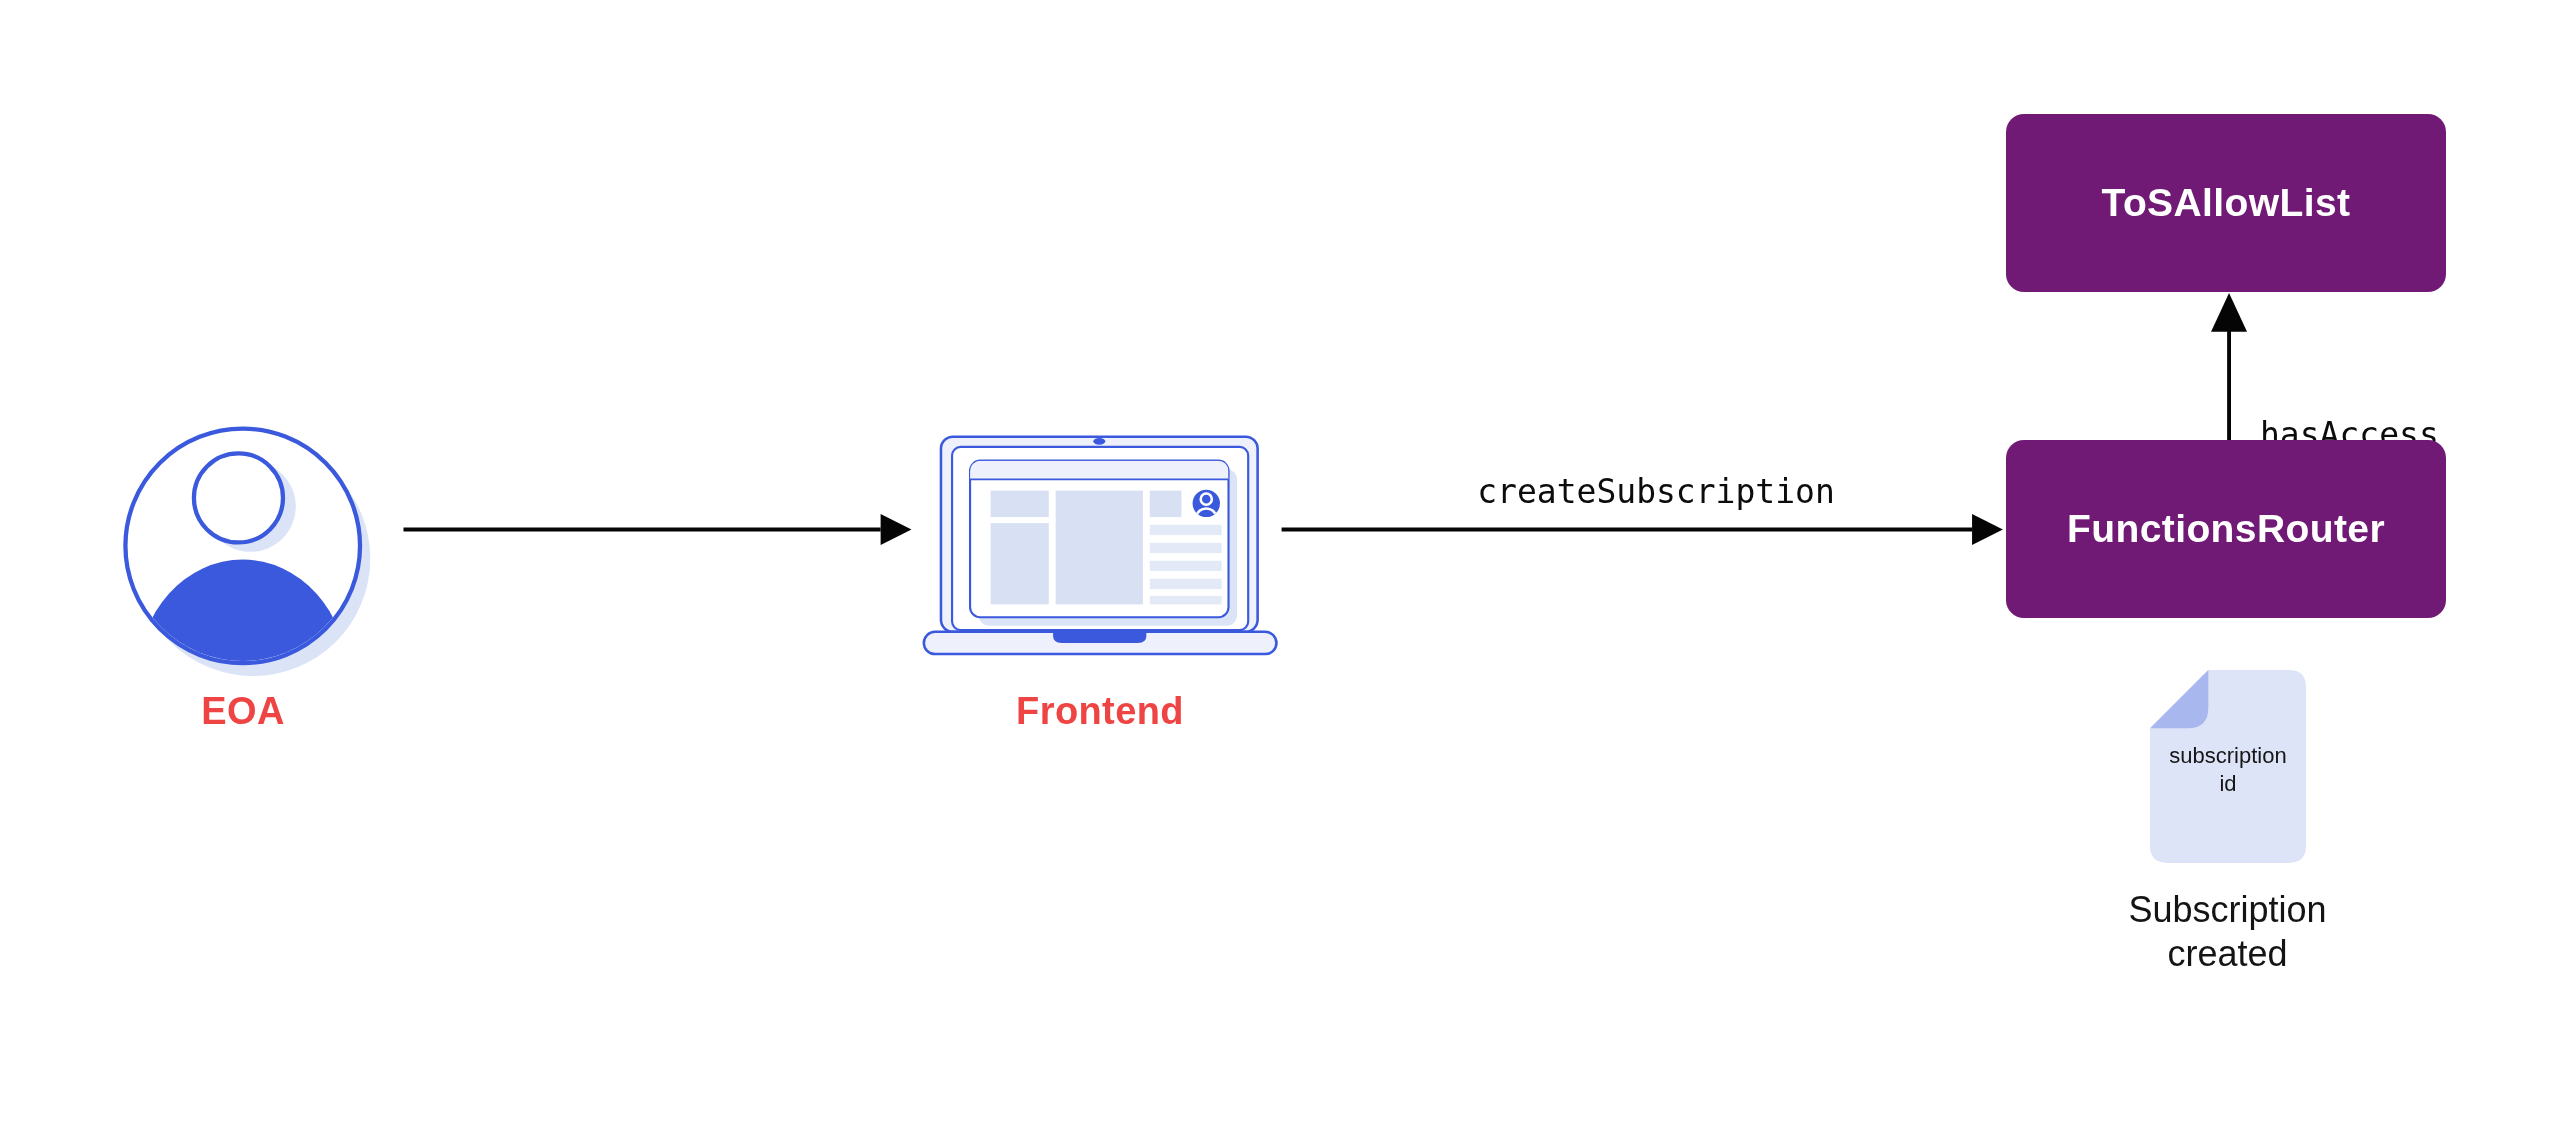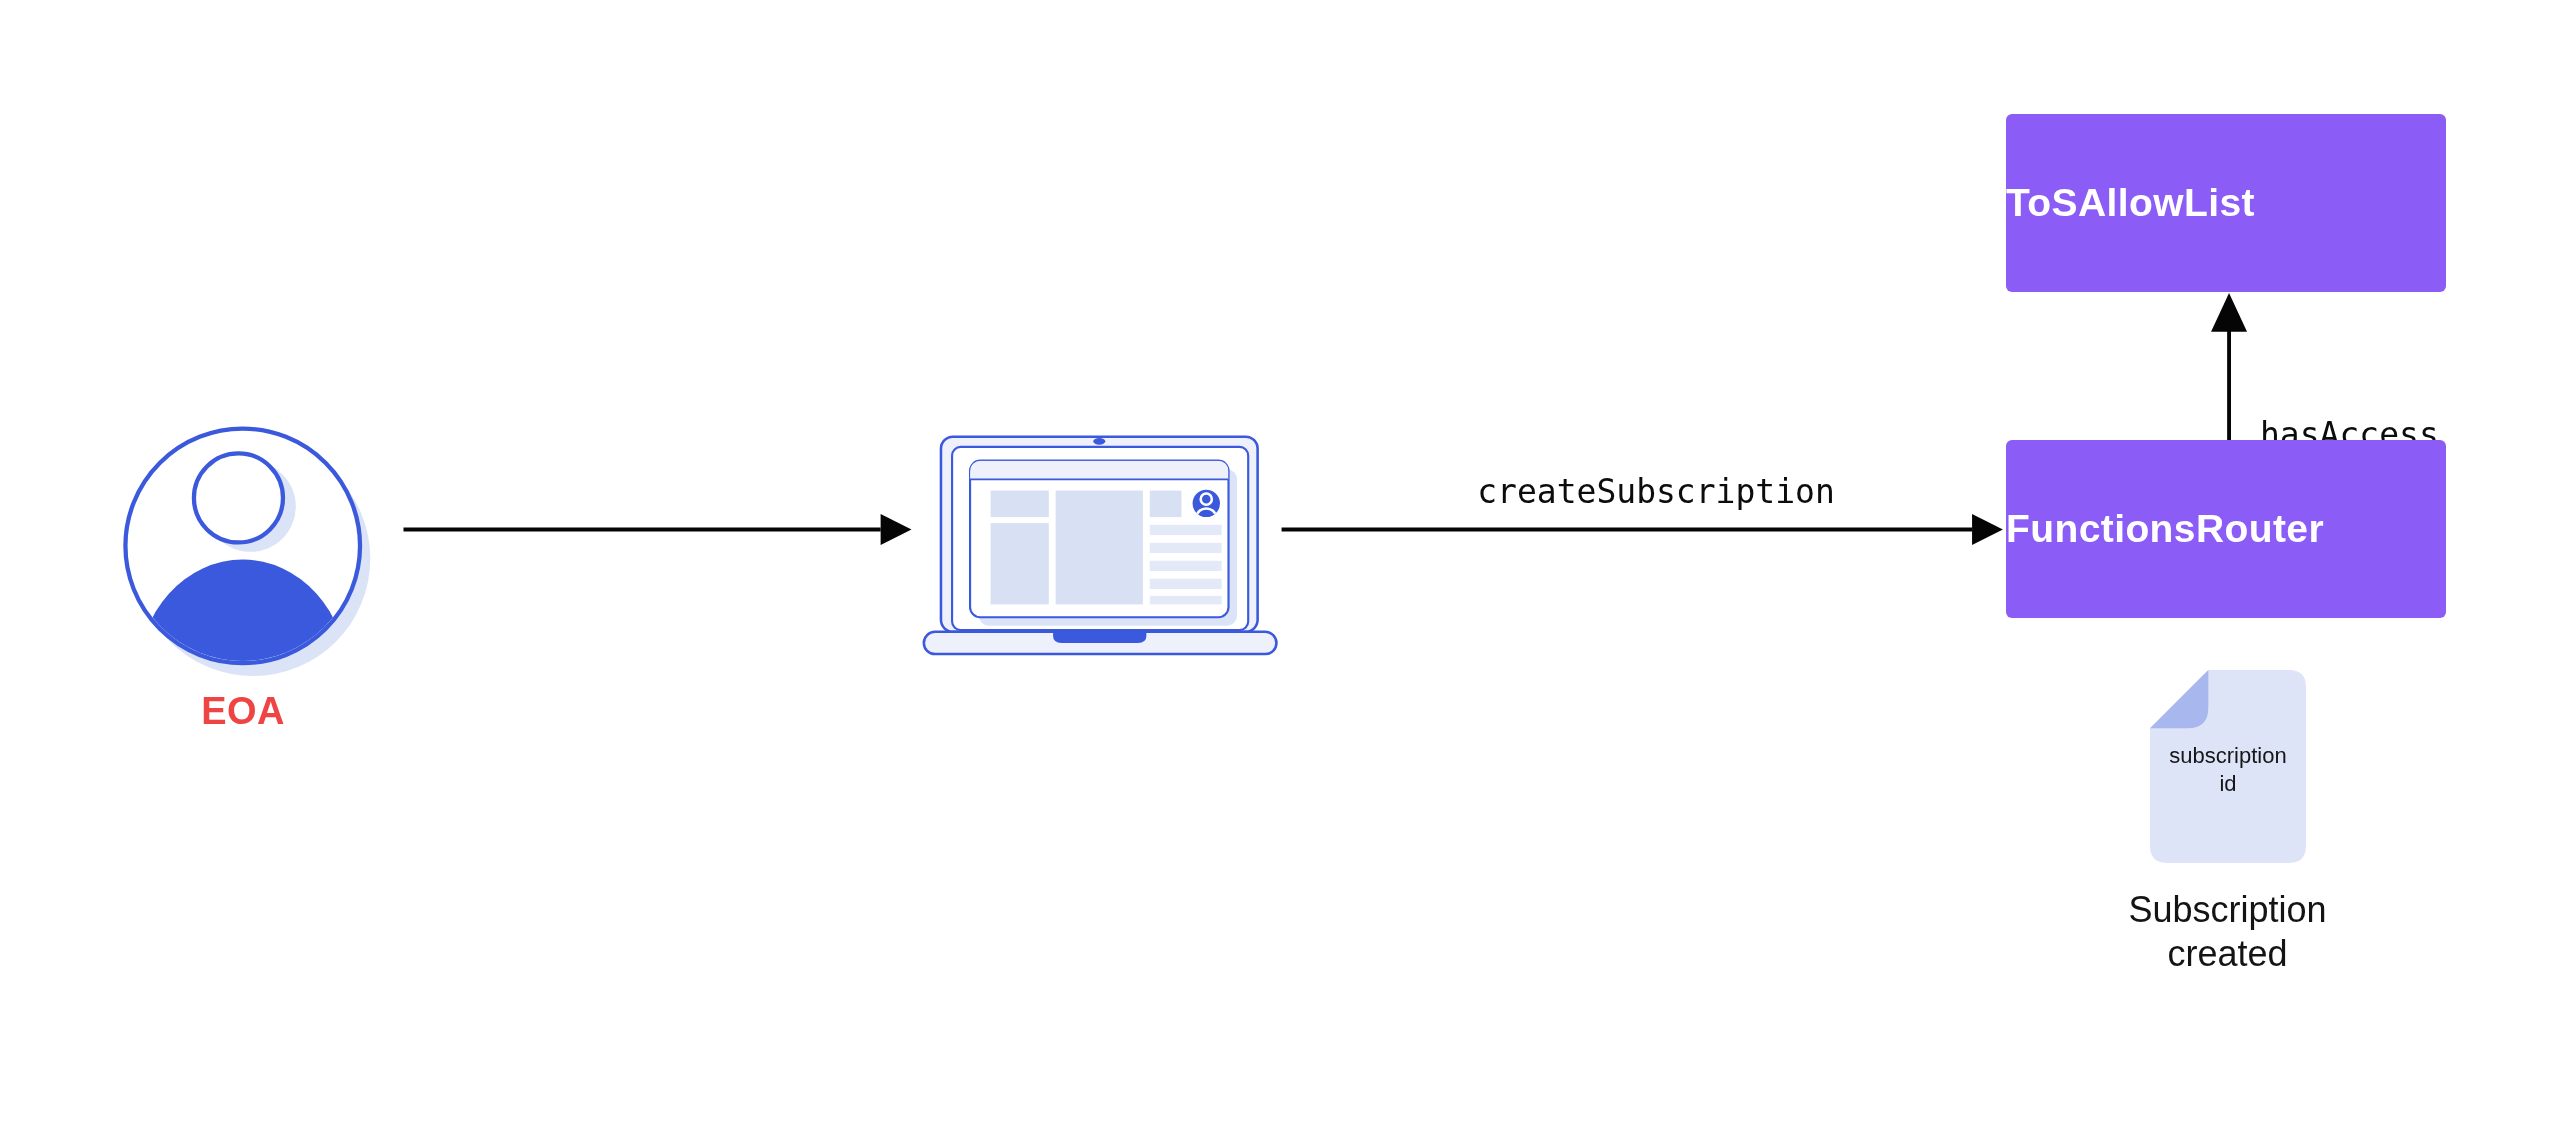--- a/index.html
+++ b/index.html
@@ -43,11 +43,11 @@
     position: absolute;
     width: 440px;
     height: 178px;
-    background: #8b5cf6;
-    border-radius: 6px;
+    background: #701a75;
+    border-radius: 18px;
     display: flex;
     align-items: center;
-    justify-content: flex-start;
+    justify-content: center;
     color: #ffffff;
     font-weight: 700;
     font-size: 39px;

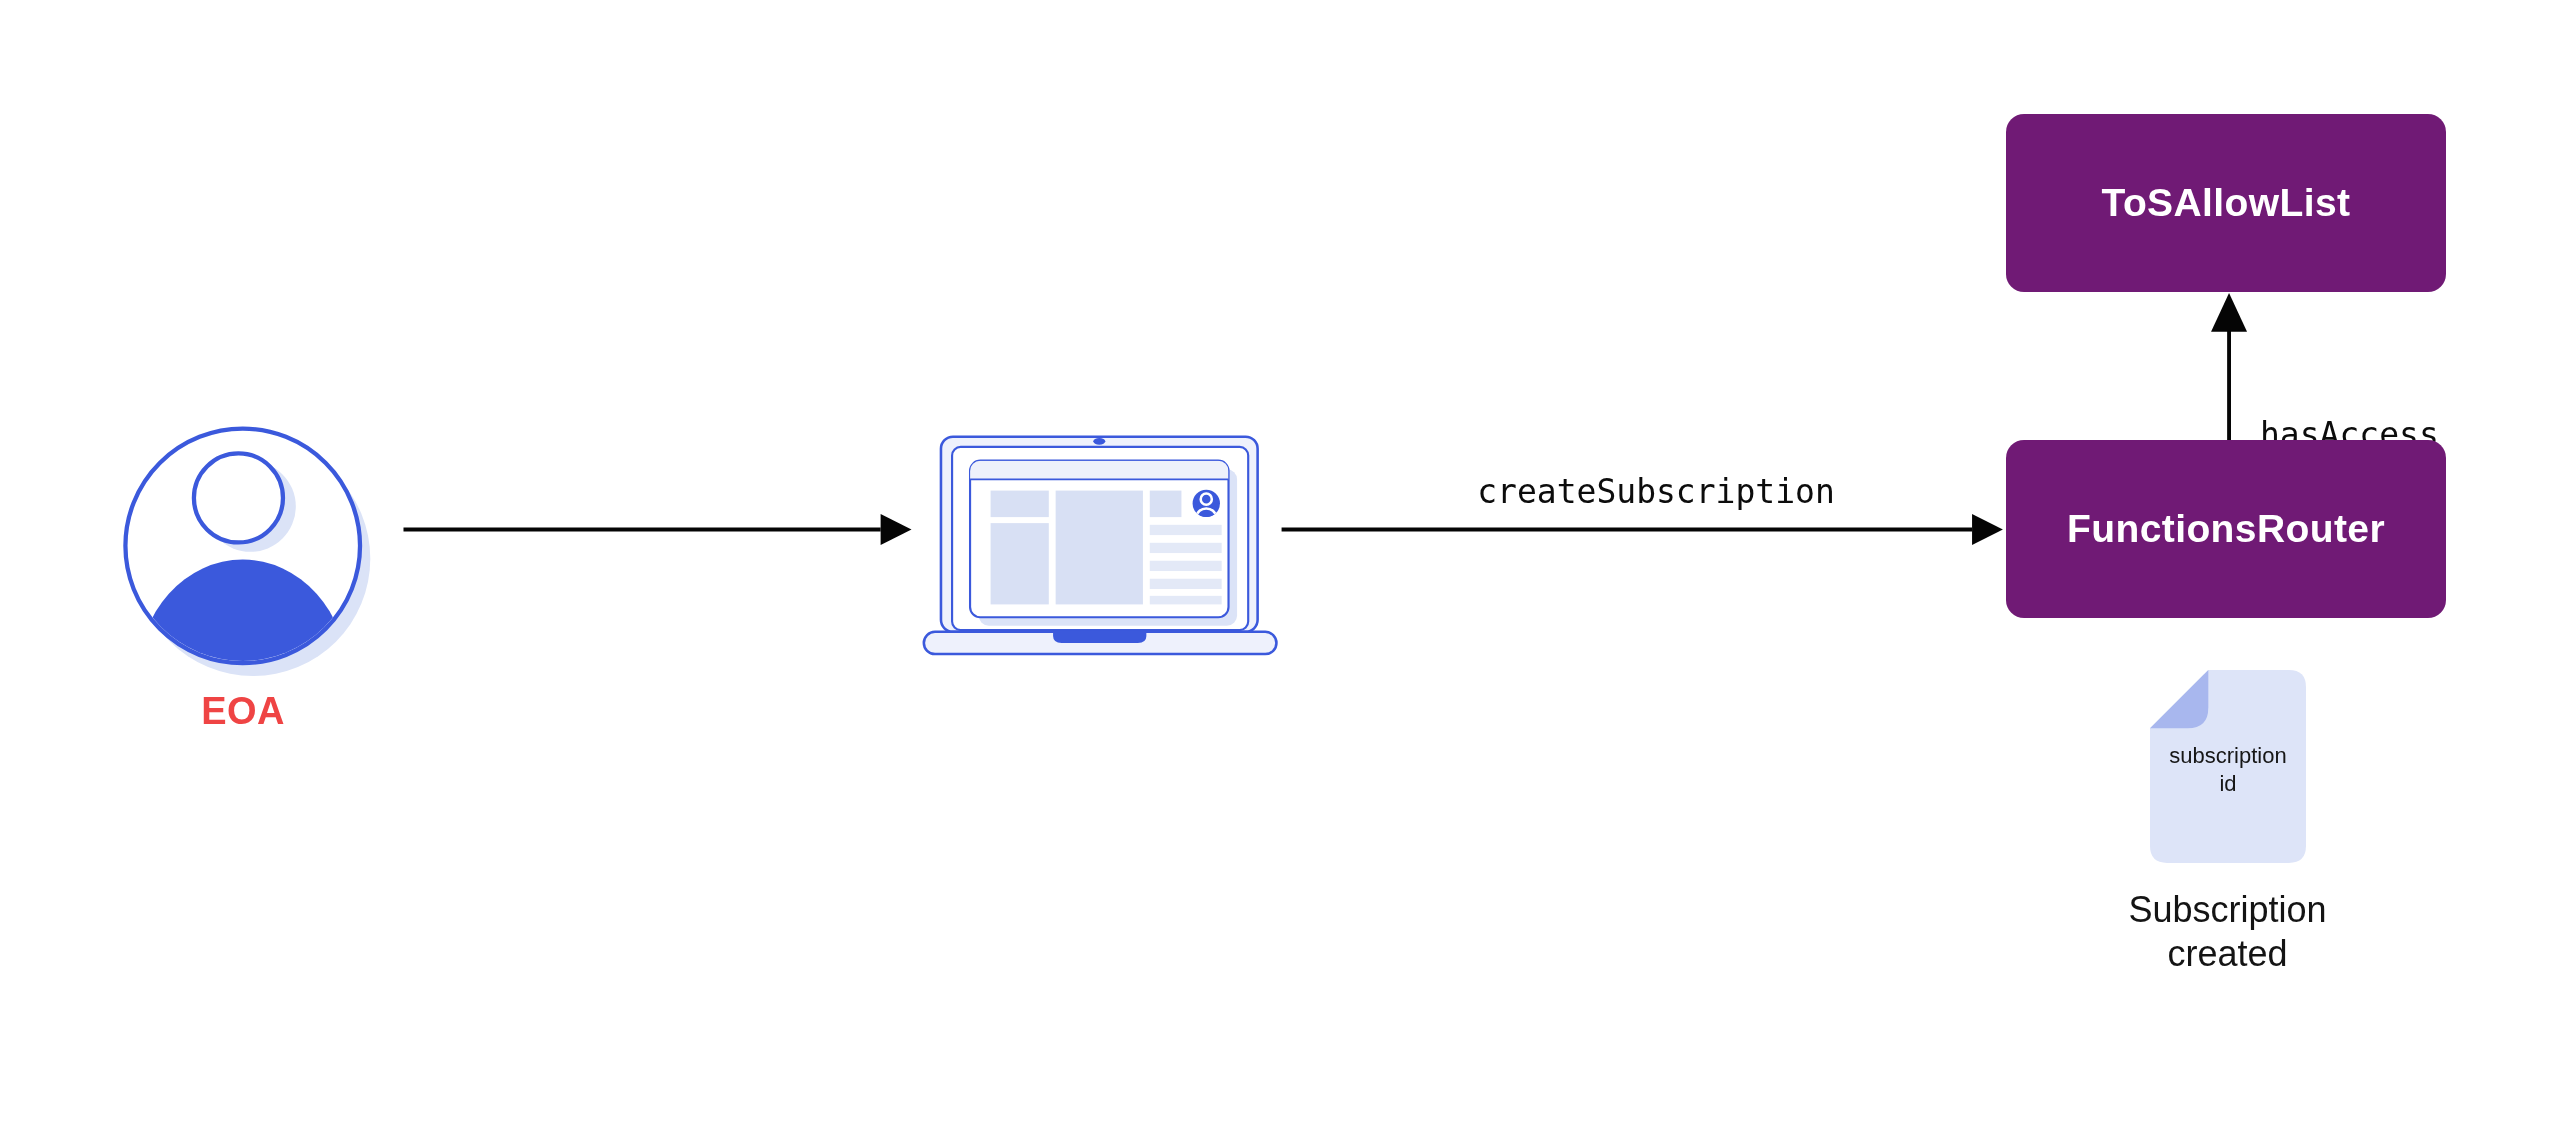--- a/index.html
+++ b/index.html
@@ -165,6 +165,7 @@
     <rect x="8" y="238" width="412" height="26" rx="13" fill="#eef1fc" stroke="#3b59dc" stroke-width="3"></rect>
     <path d="M 159 239.5 H 268 V 243 Q 268 251 258 251 H 169 Q 159 251 159 243 Z" fill="#3b59dc"></path>
   </svg>
+  <div class="node-label label-frontend">Frontend</div>
 
   <div class="mono-label label-create-subscription">createSubscription</div>
   <div class="mono-label label-has-access">hasAccess</div>

